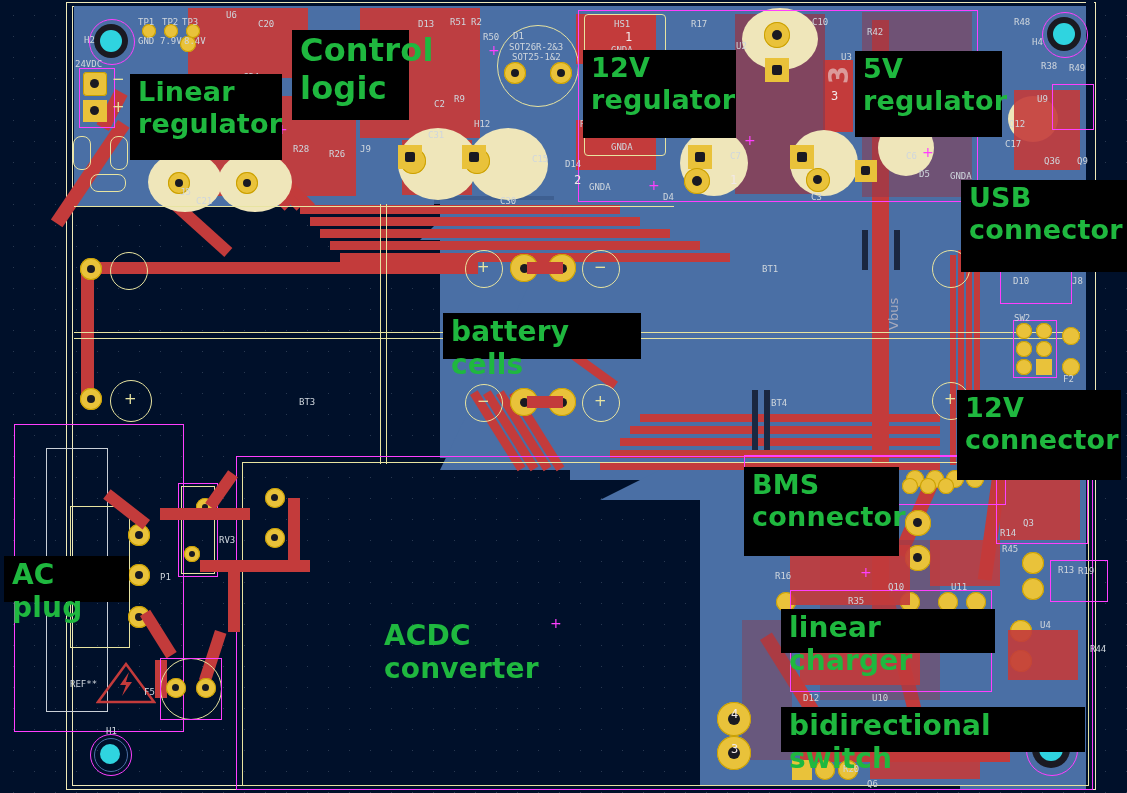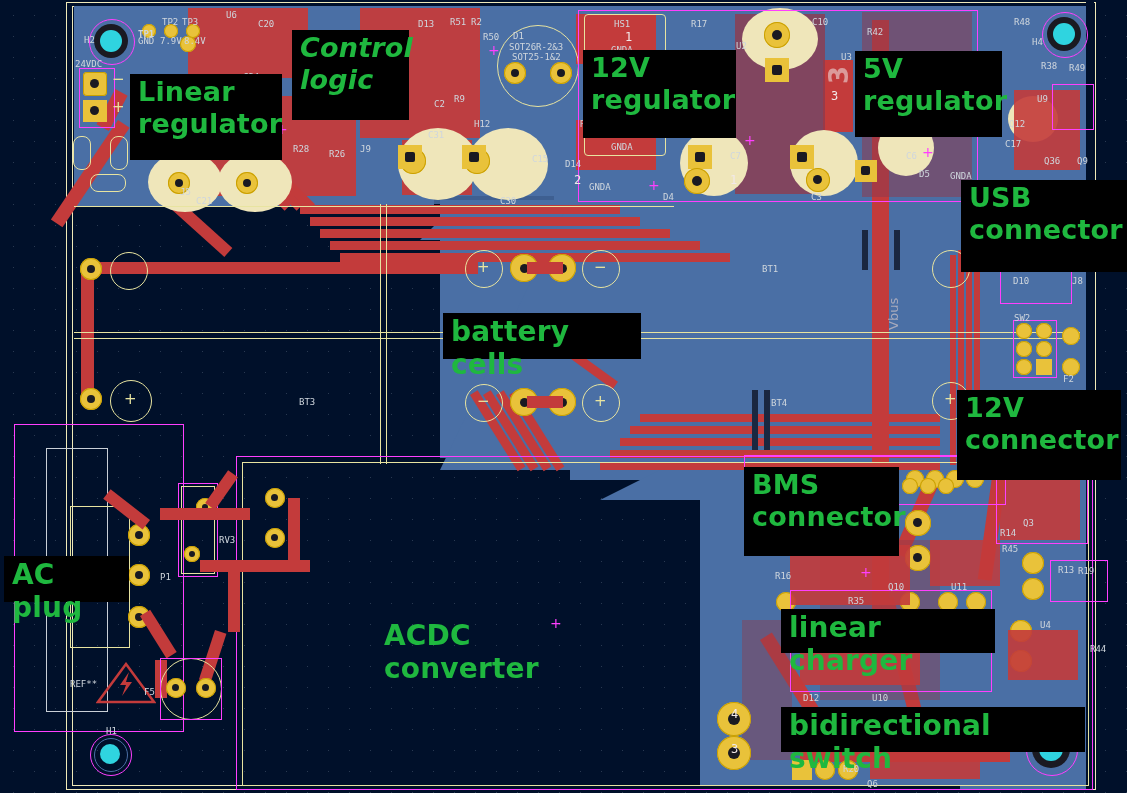--- a/index.html
+++ b/index.html
@@ -404,7 +404,7 @@
   <div id="refs">
       <div class="ref" style="left: 84px; top: 36px;">H2</div>
       <div class="ref" style="left: 75px; top: 60px;">24VDC</div>
-      <div class="ref" style="left: 138px; top: 30px; font-weight: bold;">TP1</div>
+      <div class="ref" style="left: 138px; top: 18px;">TP1</div>
       <div class="ref" style="left: 162px; top: 18px;">TP2</div>
       <div class="ref" style="left: 182px; top: 18px;">TP3</div>
       <div class="ref" style="left: 138px; top: 37px;">GND</div>

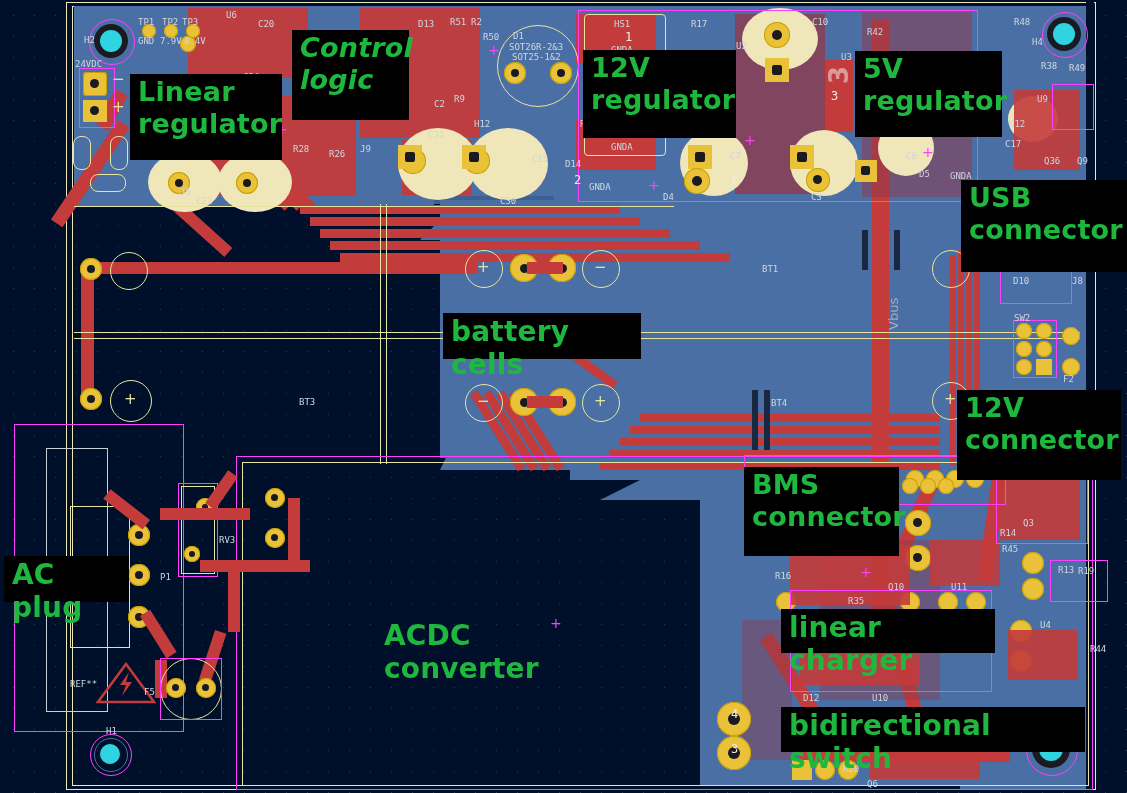--- a/index.html
+++ b/index.html
@@ -500,7 +500,7 @@
   <div id="annos">
       <div class="anno" style="left: 130px; top: 74px; width: 152px; height: 86px; font-size: 27px; color: rgb(31, 184, 63); background: rgb(0, 0, 0);">Linear
 regulator</div>
-      <div class="anno" style="left: 292px; top: 30px; width: 117px; height: 90px; font-size: 27px; color: rgb(31, 184, 63); background: rgb(0, 0, 0); font-style: italic;">Control
+      <div class="anno" style="left: 292px; top: 30px; width: 117px; height: 90px; font-size: 32px; color: rgb(31, 184, 63); background: rgb(0, 0, 0);">Control
 logic</div>
       <div class="anno" style="left: 583px; top: 50px; width: 153px; height: 88px; font-size: 27px; color: rgb(31, 184, 63); background: rgb(0, 0, 0);">12V
 regulator</div>

